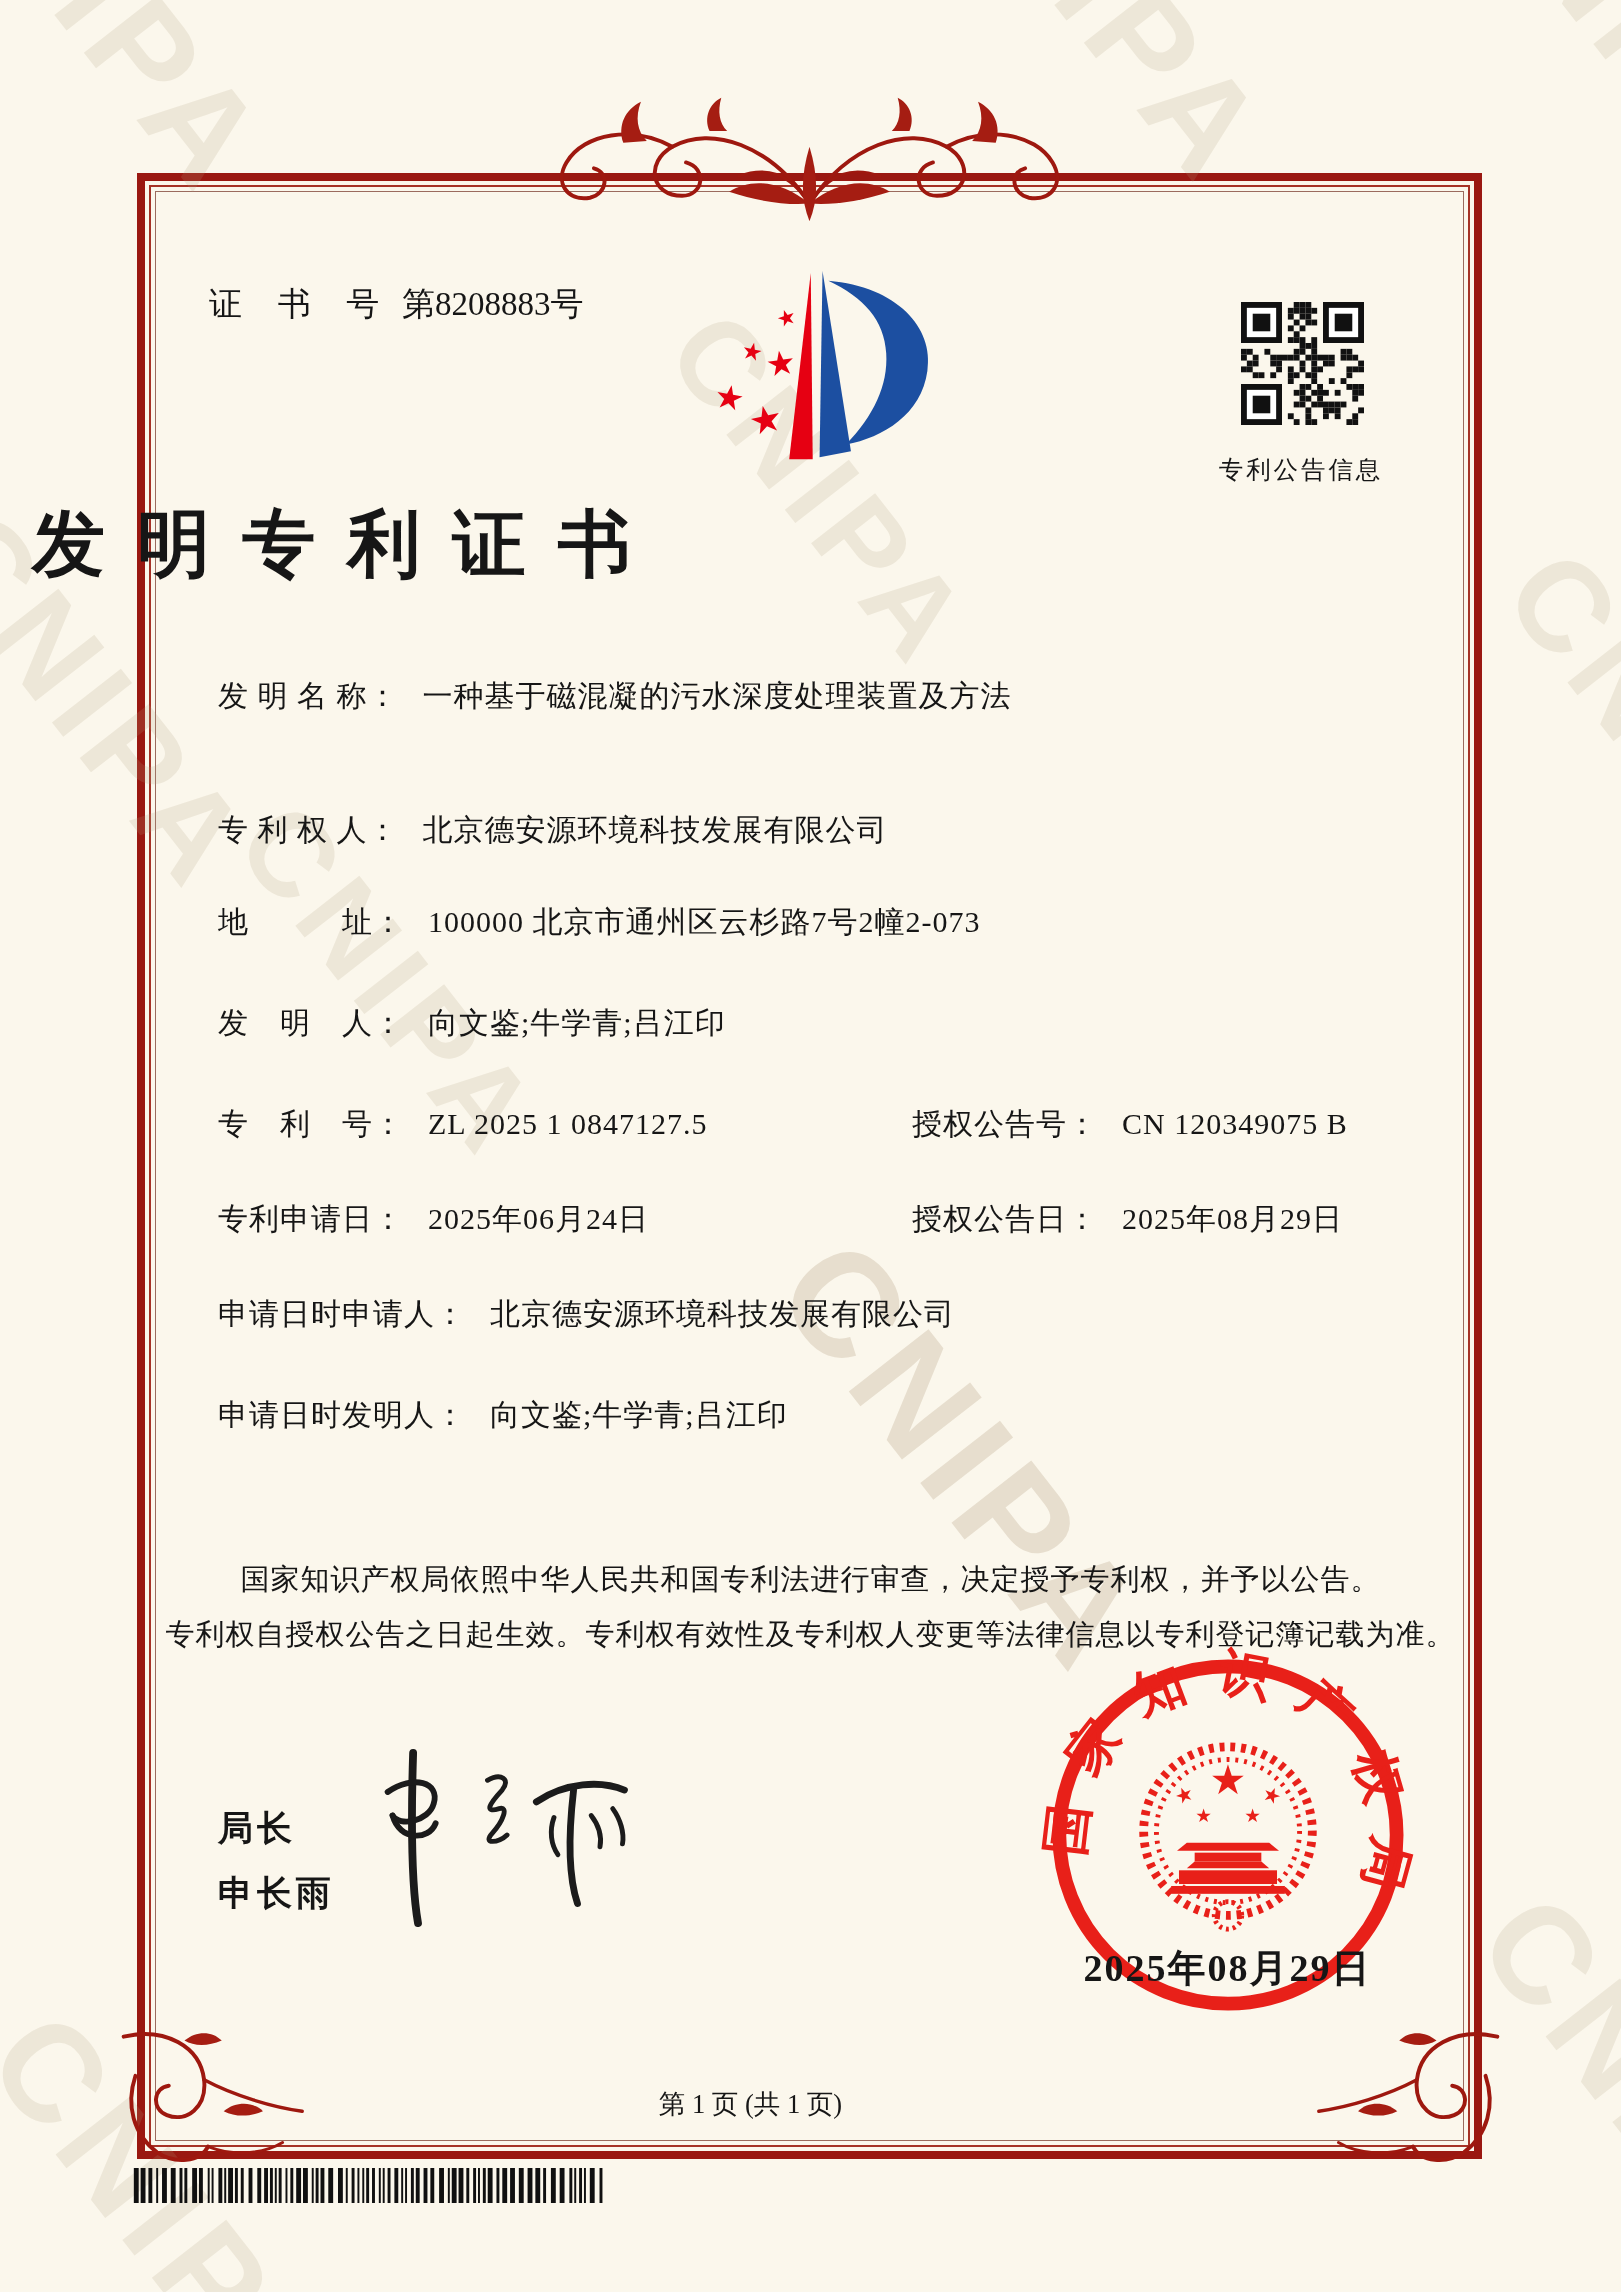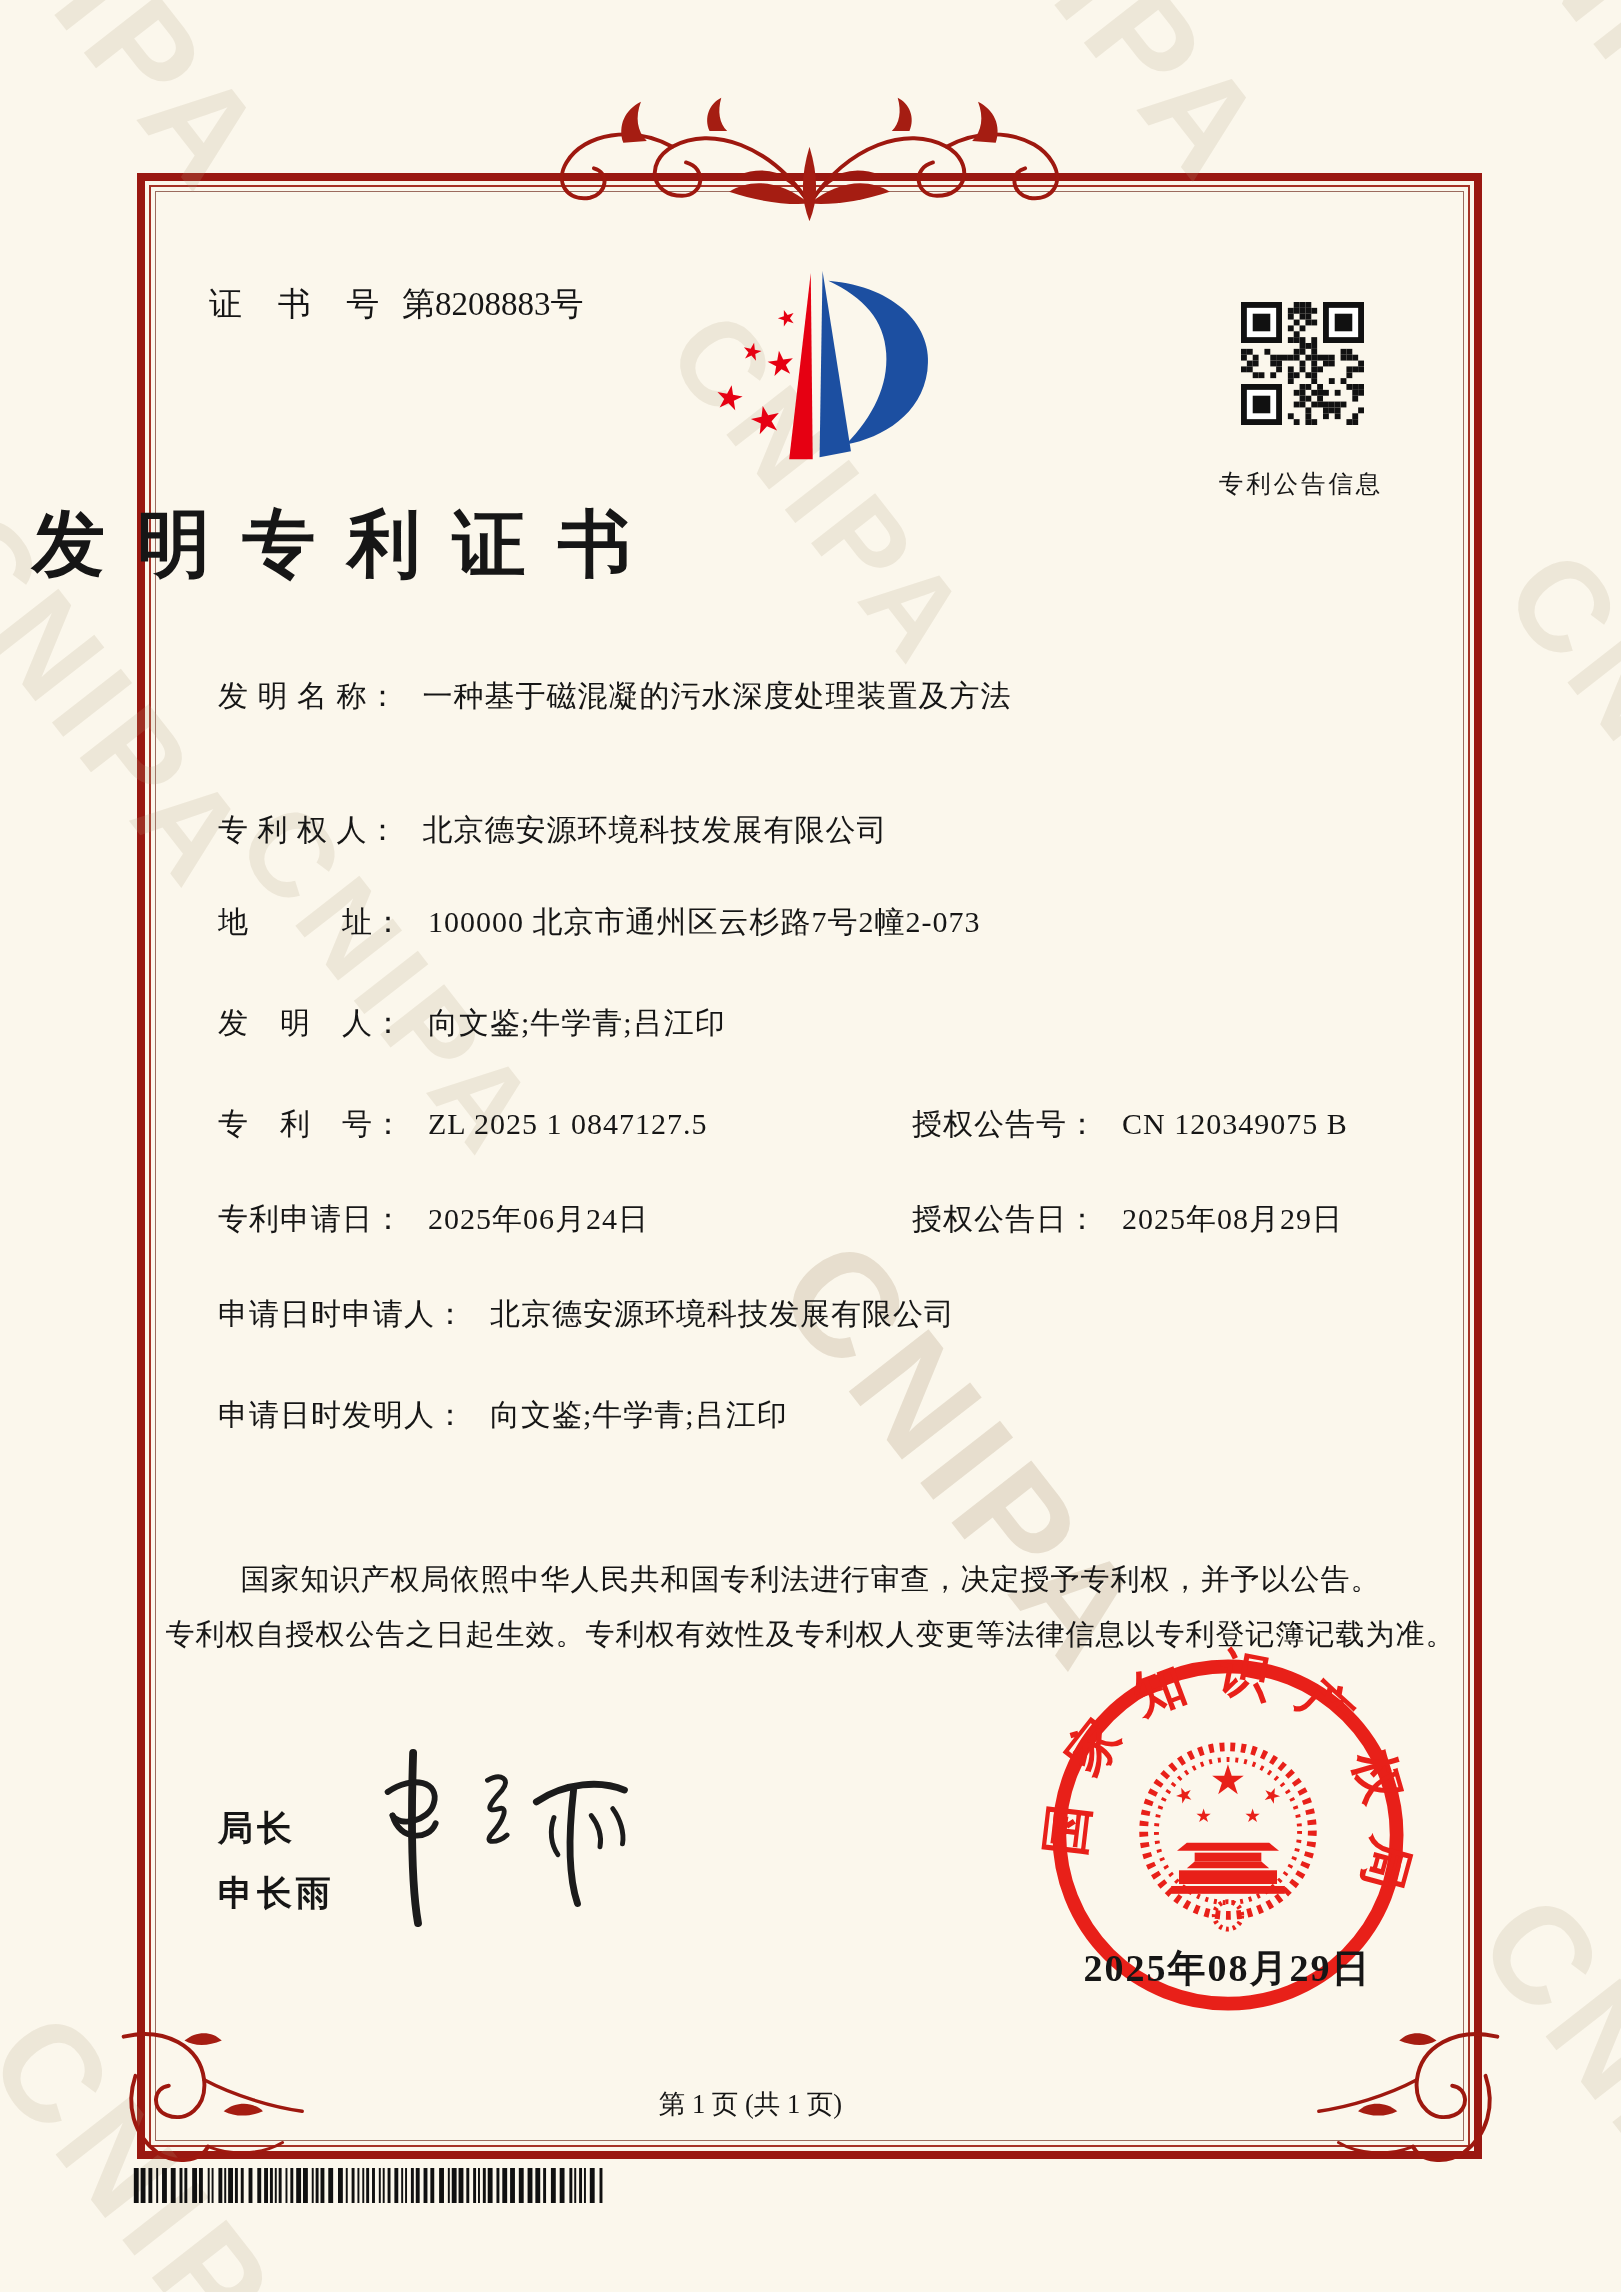--- a/index.html
+++ b/index.html
@@ -19,7 +19,7 @@
   .certno{position:absolute;left:209px;top:282px;font-size:33px;}
   .certno .sp{letter-spacing:13.7px;margin-right:9px;}
   .qr-wrap{position:absolute;left:1241px;top:302px;}
-  .qr-caption{position:absolute;left:1198px;top:467px;width:206px;text-align:center;
+  .qr-caption{position:absolute;left:1198px;top:453px;width:206px;text-align:center;
               font-size:24.5px;letter-spacing:2.9px;}
   .doc-title{position:absolute;left:0;top:496px;width:1621px;text-align:left;
              font-size:73px;font-weight:700;letter-spacing:0.44em;padding-left:0.44em;

